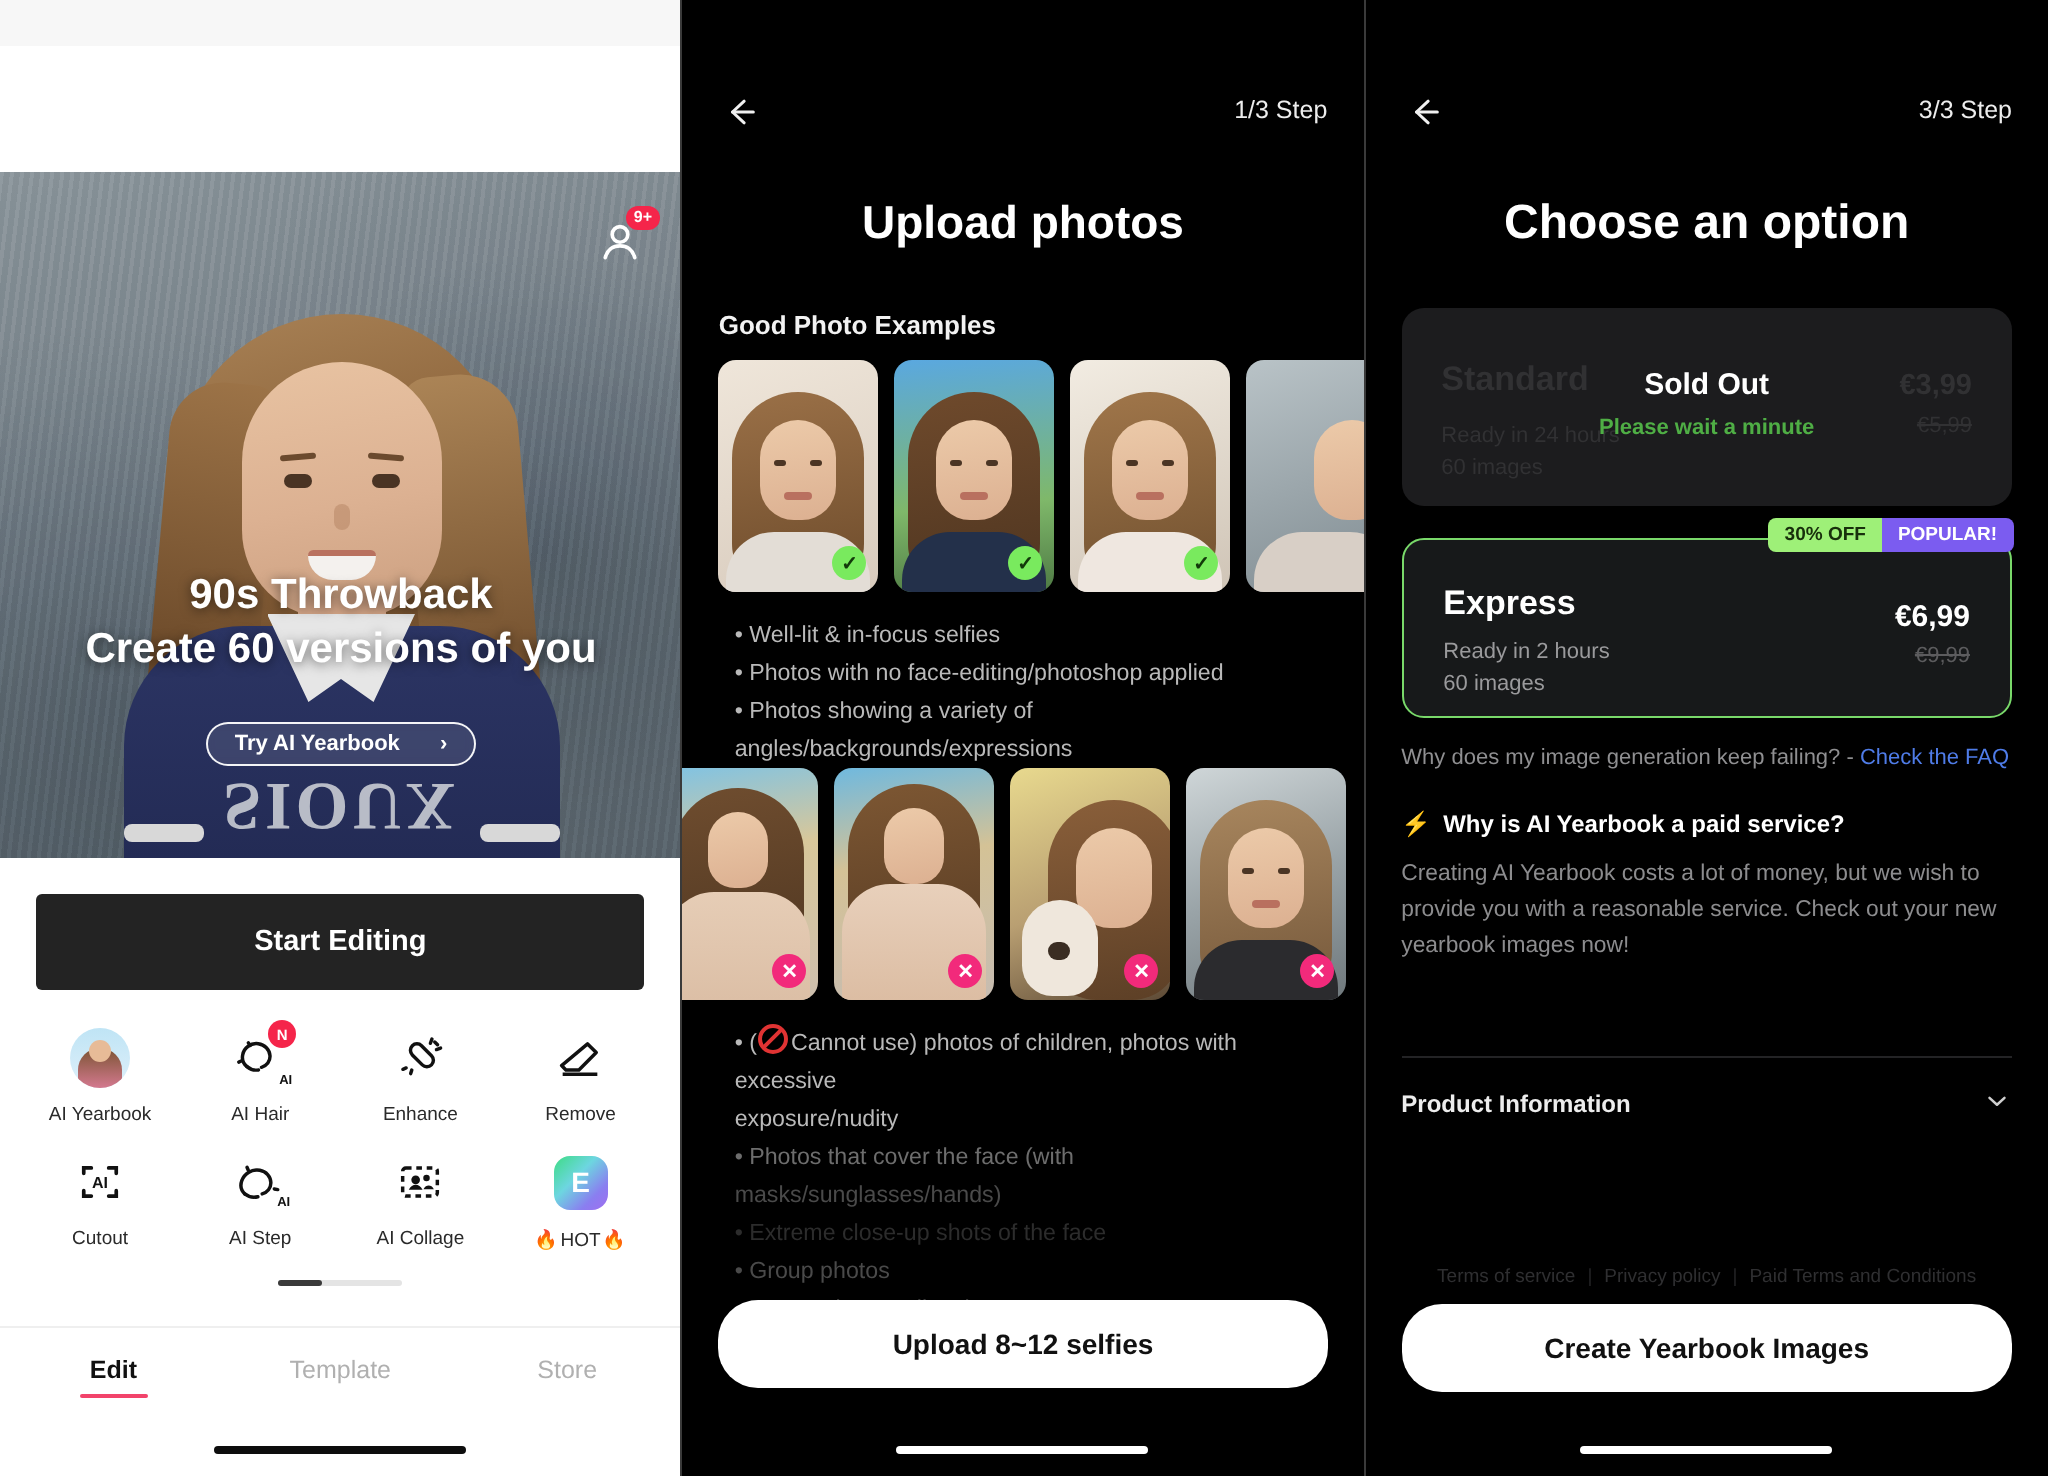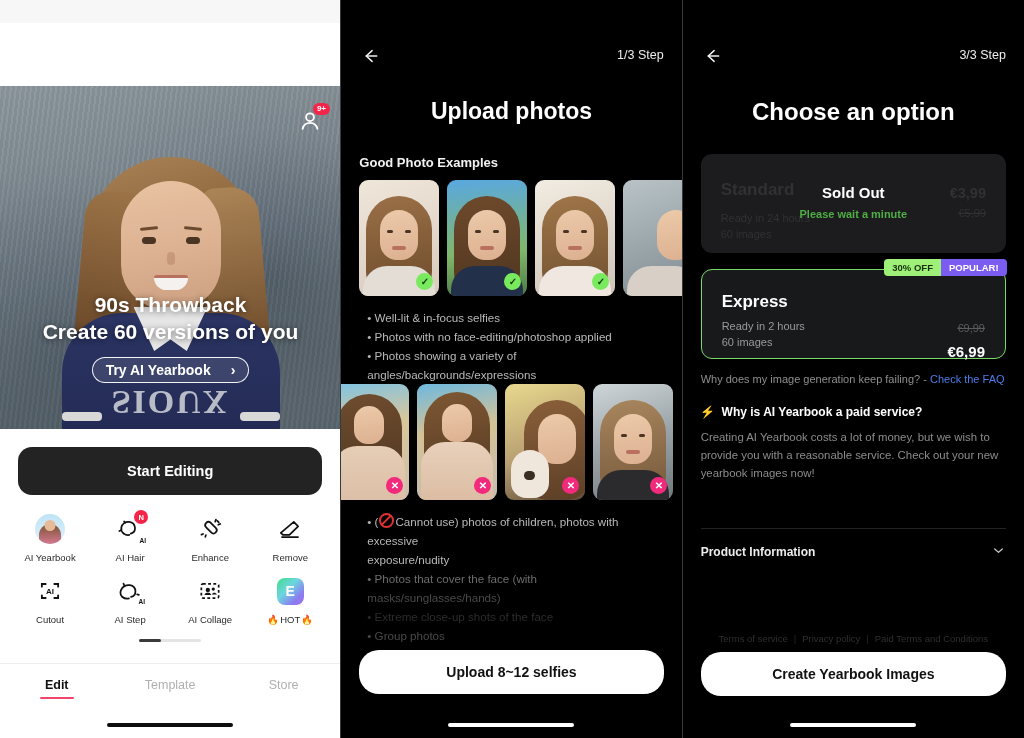--- a/index.html
+++ b/index.html
@@ -157,7 +157,7 @@
   .std .pname{top:26px;font-size:17px;}
   .exp .pname{color:#fff;top:22px;}
   .exp .psub{color:#9a9a9c;top:48px;}
-  .exp .pprice{color:#fff;top:30px;font-size:15px;margin-top:43px;}
+  .exp .pprice{color:#fff;top:30px;font-size:15px;}
   .exp .pold{color:#5c5c5e;top:52px;}
   .soldout{position:absolute;left:0;right:0;top:30px;text-align:center;}
   .soldout .so{color:#fff;font-size:15px;font-weight:bold;}

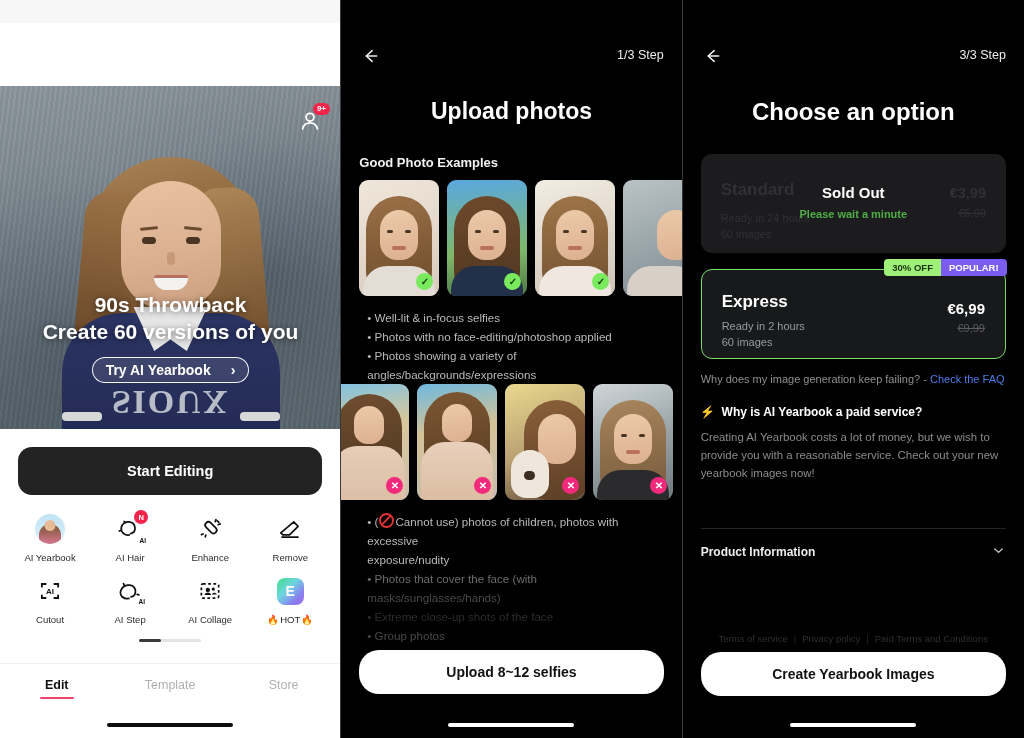--- a/index.html
+++ b/index.html
@@ -71,9 +71,9 @@
   .hero-copy{position:absolute;left:0;right:0;bottom:46px;text-align:center;z-index:5;}
   .hero-copy .l1,.hero-copy .l2{color:#fff;font-weight:bold;font-size:21px;line-height:27px;
        text-shadow:0 1px 6px rgba(0,0,0,.55);}
-  .hero-cta{display:inline-flex;align-items:center;gap:20px;margin-top:12px;
+  .hero-cta{display:inline-flex;align-items:center;gap:20px;margin-top:23px;
        border:1.5px solid rgba(255,255,255,.95);border-radius:999px;padding:4px 13px;
-       color:#fff;font-size:14px;font-weight:bold;background:rgba(255,255,255,.10);
+       color:#fff;font-size:11px;font-weight:bold;background:rgba(255,255,255,.10);
        backdrop-filter:blur(2px);}
 
   .start-btn{margin:18px 18px 0;height:48px;border-radius:14px;background:#232323;color:#fff;

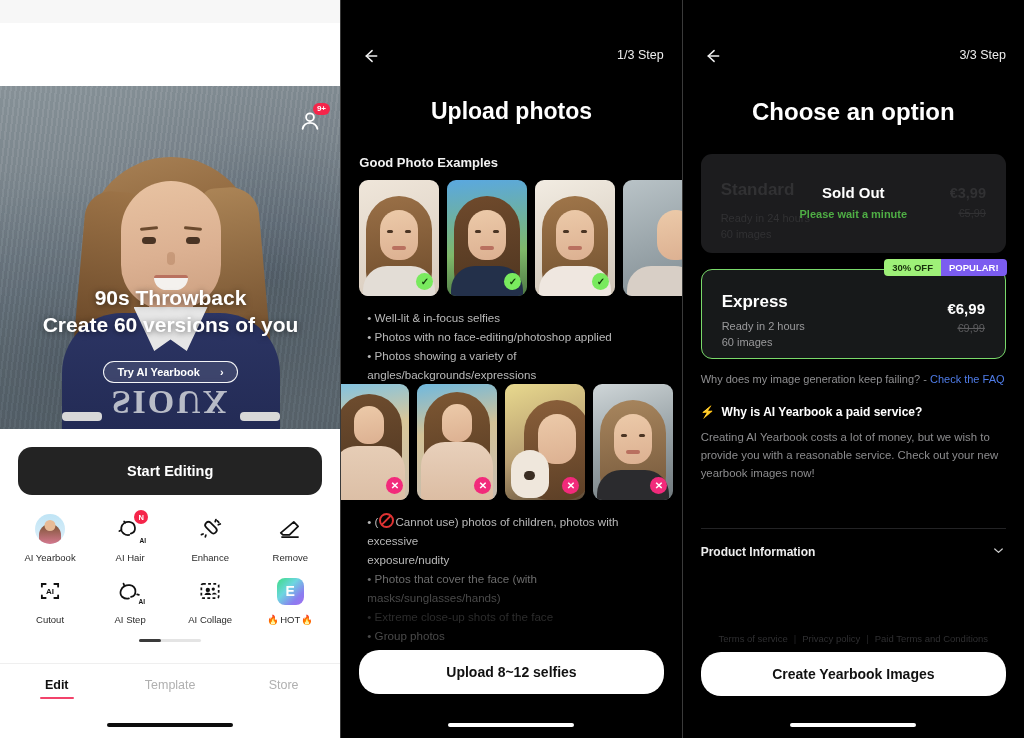--- a/index.html
+++ b/index.html
@@ -76,7 +76,7 @@
        color:#fff;font-size:11px;font-weight:bold;background:rgba(255,255,255,.10);
        backdrop-filter:blur(2px);}
 
-  .start-btn{margin:18px 18px 0;height:48px;border-radius:14px;background:#232323;color:#fff;
+  .start-btn{margin:18px 18px 0;height:48px;border-radius:3px;background:#232323;color:#fff;
        display:flex;align-items:center;justify-content:center;font-size:14.5px;font-weight:bold;}
 
   .tools{padding:18px 10px 0;display:grid;grid-template-columns:repeat(4,1fr);row-gap:12px;}

